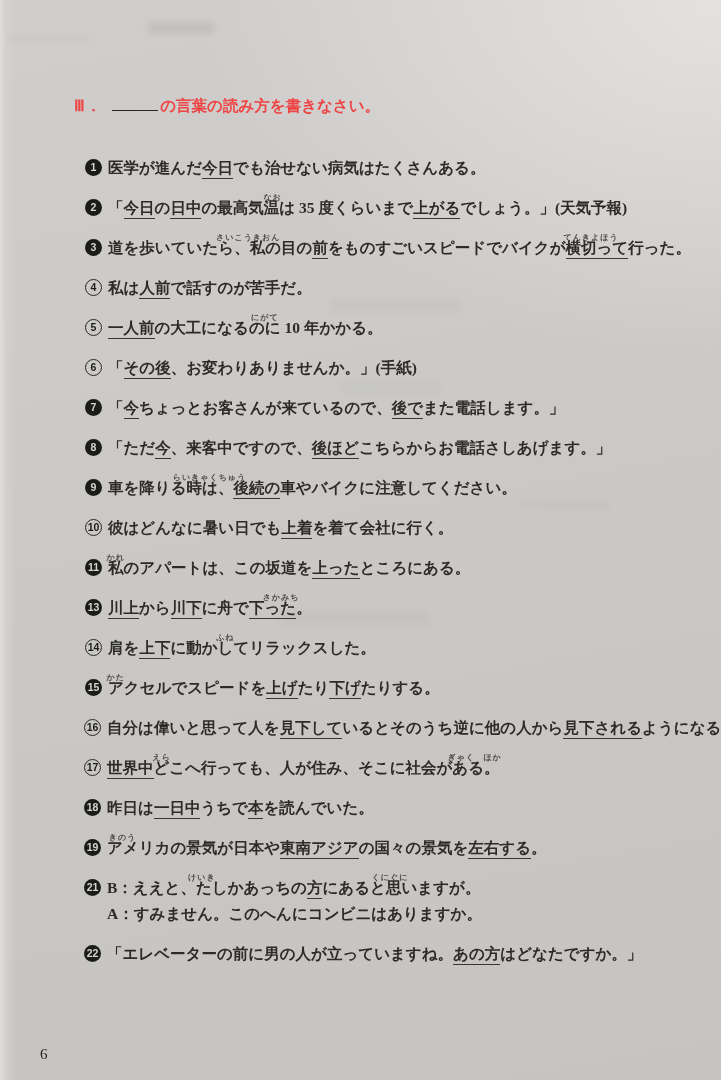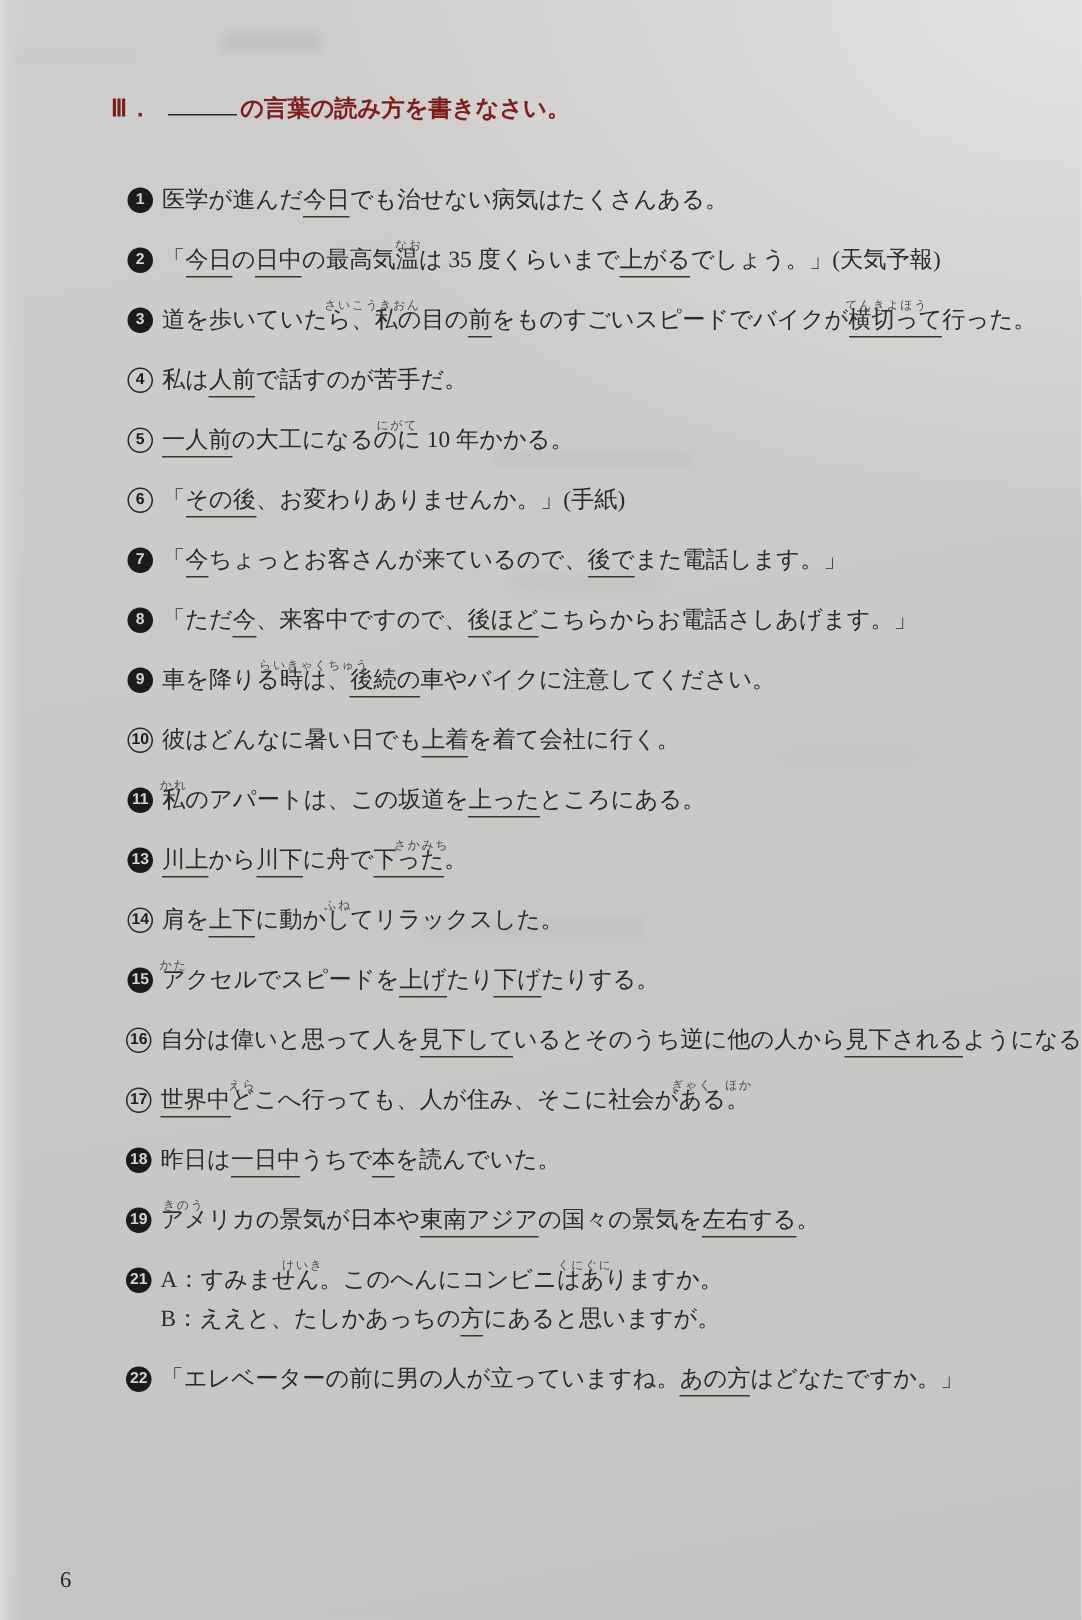--- a/index.html
+++ b/index.html
@@ -25,7 +25,7 @@
   .title-row {
     margin-left: 74px; height: 20px; white-space: nowrap;
     font-family: "Liberation Sans", sans-serif;
-    font-weight: 700; font-size: 15.5px; color: #7f1d1d;
+    font-weight: 700; font-size: 15.5px; color: #ef4444; margin-top: 34px;
   }
   .t-num { margin-right: 10px; letter-spacing: 1px; }
   .t-blank {

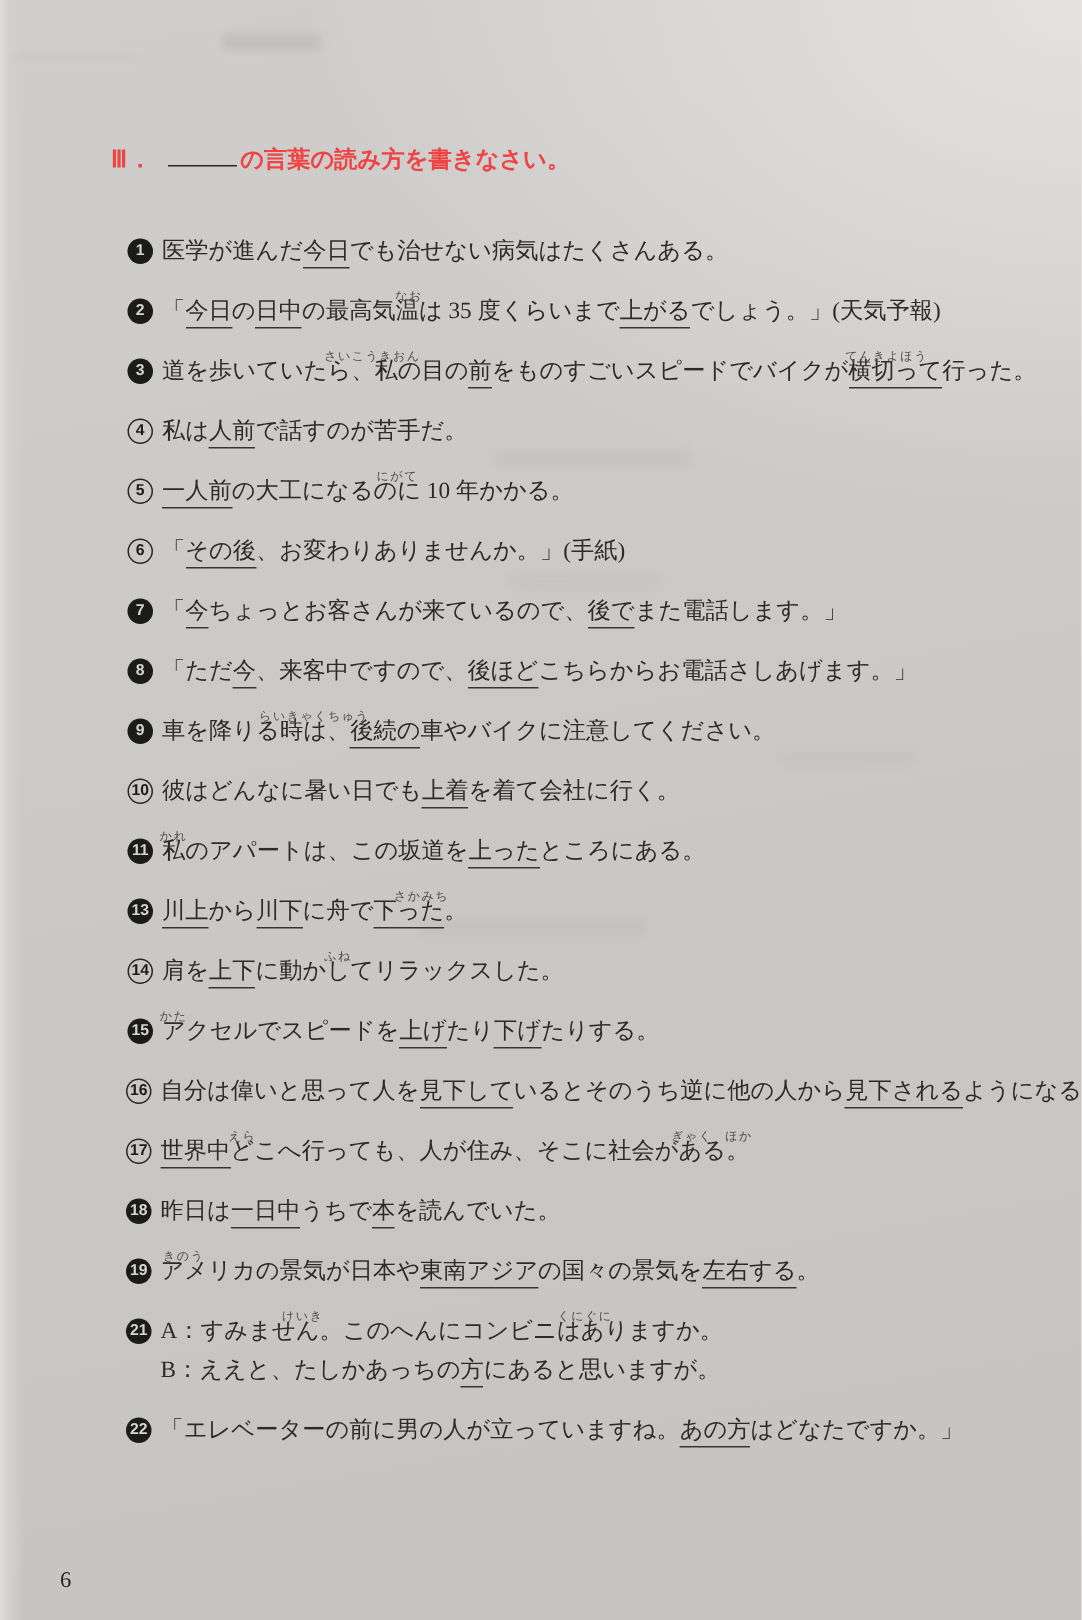--- a/index.html
+++ b/index.html
@@ -54,6 +54,7 @@
   .line {
     font-size: 15.5px; line-height: 19px; white-space: nowrap;
     letter-spacing: 0px;
+    font-weight: bold;
   }
   .line + .line { margin-top: 7px; }
   .seg { display: inline; }

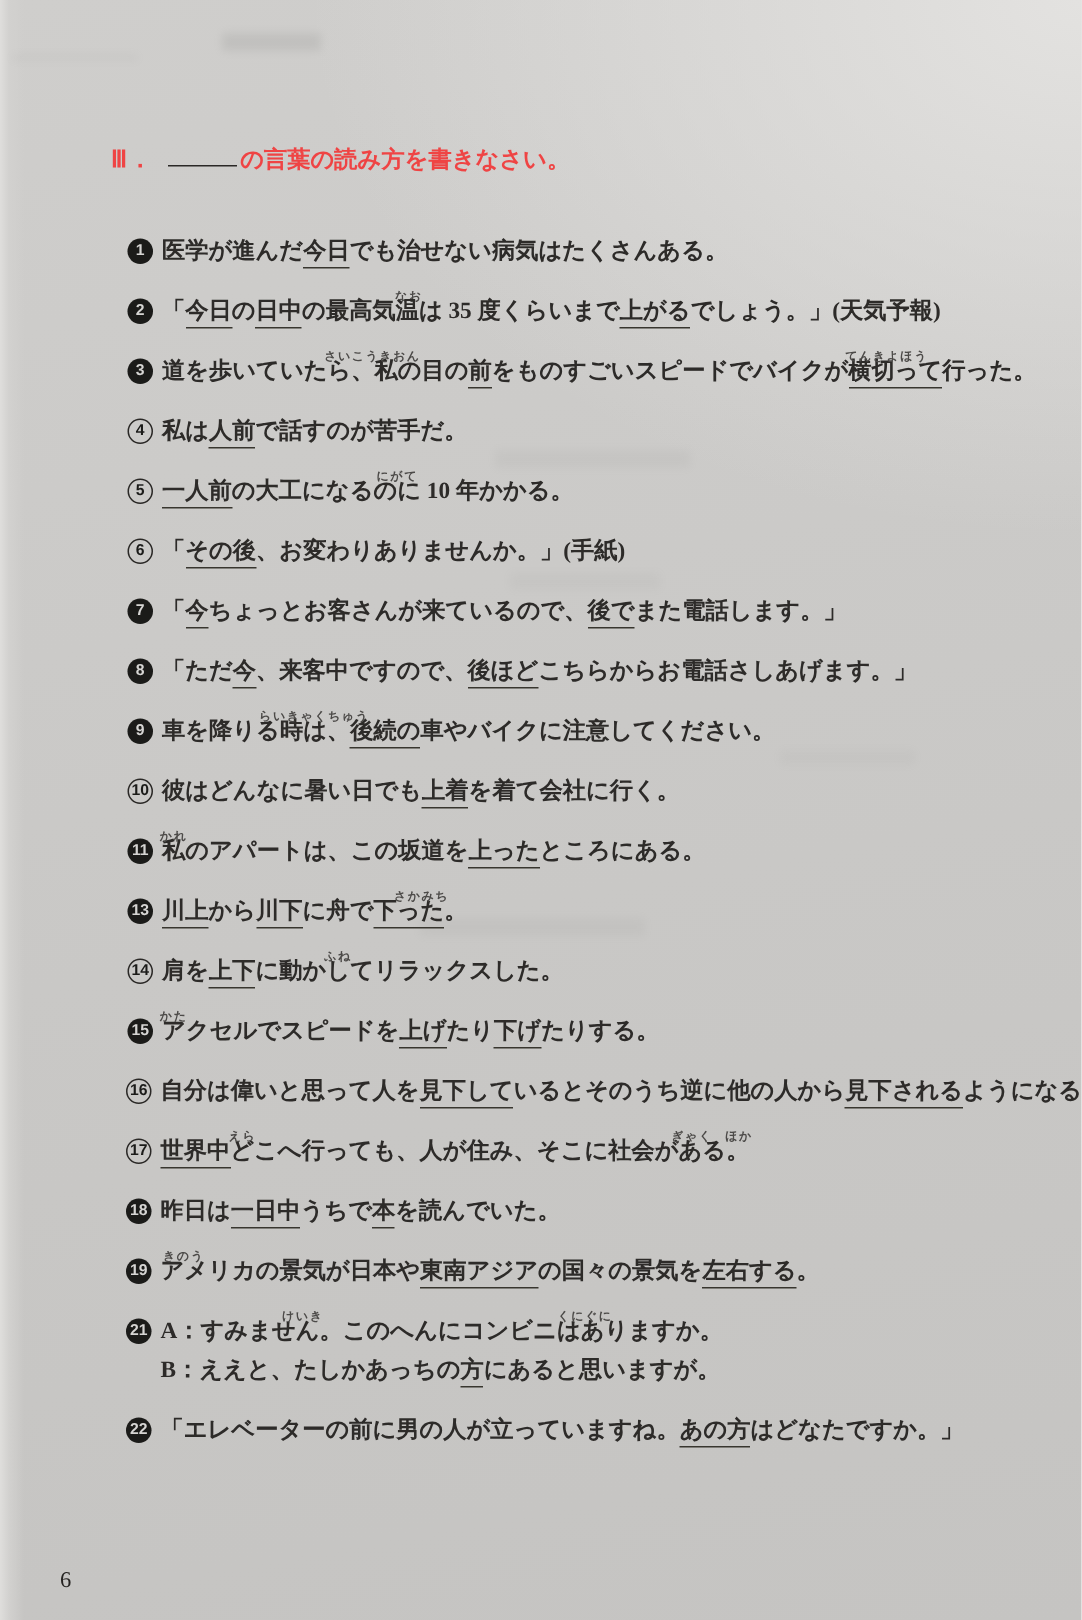--- a/index.html
+++ b/index.html
@@ -205,8 +205,8 @@
         <div class="row wide">
           <span class="num filled">21</span>
           <div class="lines">
+            <div class="line"><span class="seg">B：ええと、たしかあっちの</span><span class="seg u">方</span><span class="seg">にあると思いますが。</span></div>
             <div class="line"><span class="seg">A：すみません。このへんにコンビニはありますか。</span></div>
-            <div class="line"><span class="seg">B：ええと、たしかあっちの</span><span class="seg u">方</span><span class="seg">にあると思いますが。</span></div>
           </div>
         </div>
         <div class="row wide">

